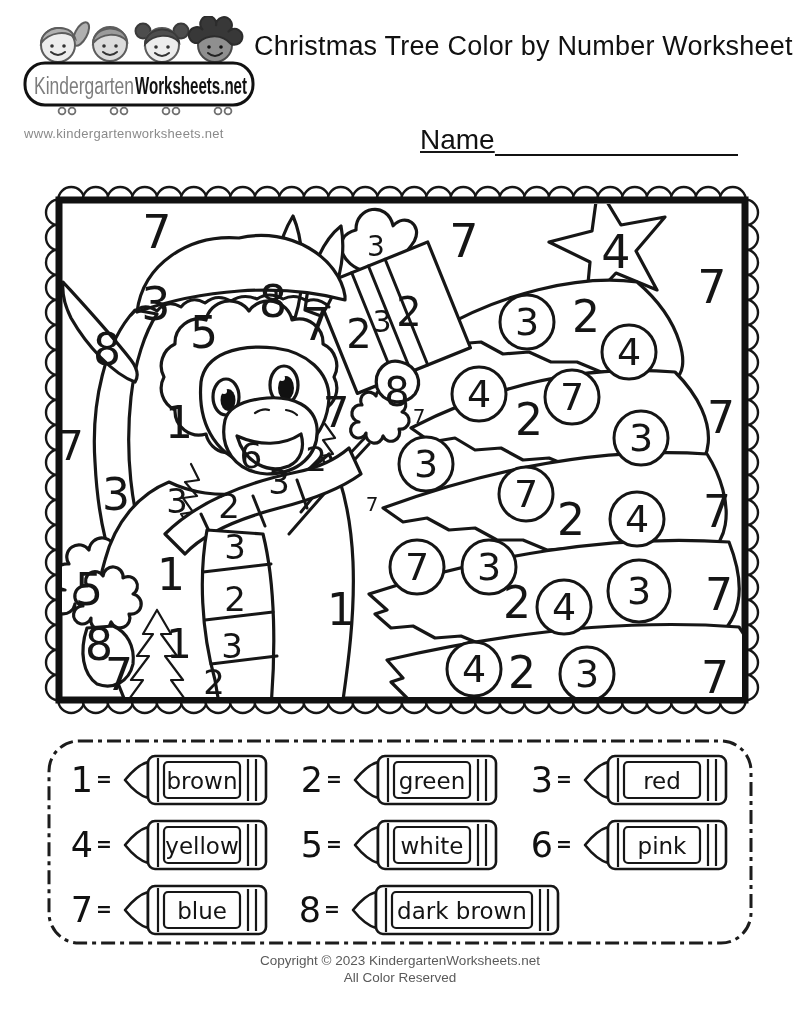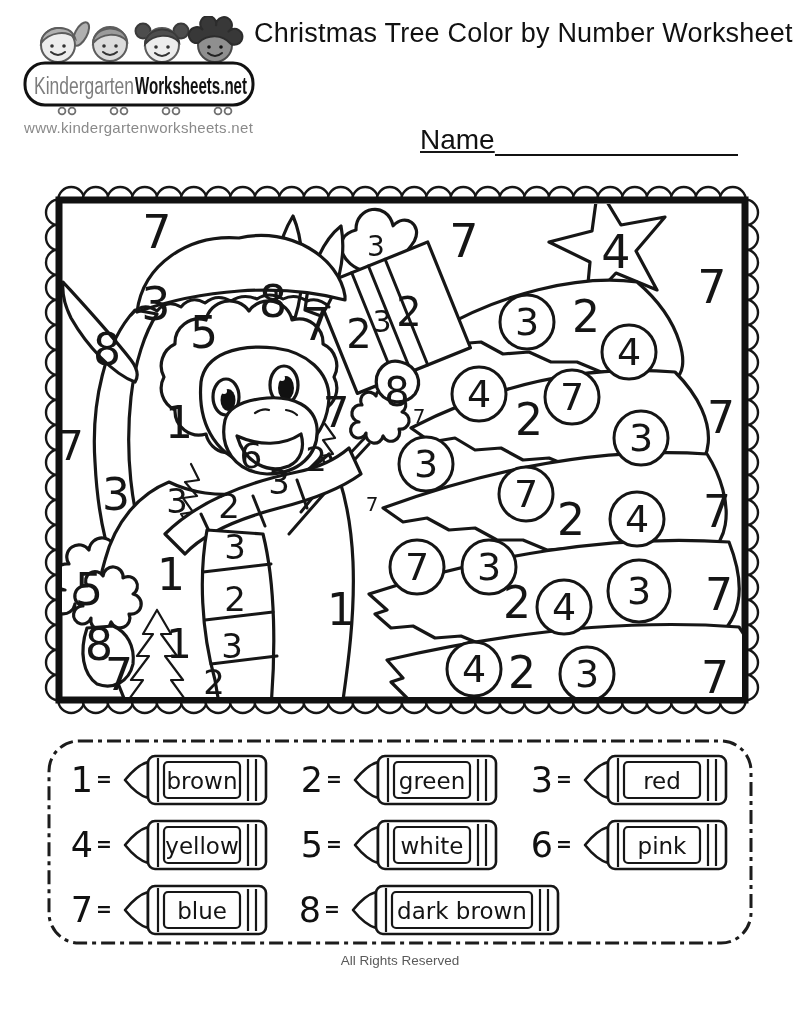--- a/index.html
+++ b/index.html
@@ -8,7 +8,7 @@
 
   
   #site-url{left:24px;top:119px;font-size:15px;color:#8a8a8a;letter-spacing:.3px;}
-  #page-title{left:254px;top:18px;width:520px;text-align:center;font-size:27px;color:#111;letter-spacing:.2px;white-space:nowrap;}
+  #page-title{left:254px;top:31px;width:520px;text-align:center;font-size:27px;color:#111;letter-spacing:.2px;white-space:nowrap;}
   #name-row{left:420px;top:124px;display:flex;align-items:flex-end;text-decoration:underline;}
   #name-row .name-label{font-size:28px;color:#111;}
   #name-row .name-line{display:inline-block;width:243px;border-bottom:2.5px solid #111;height:30px;}

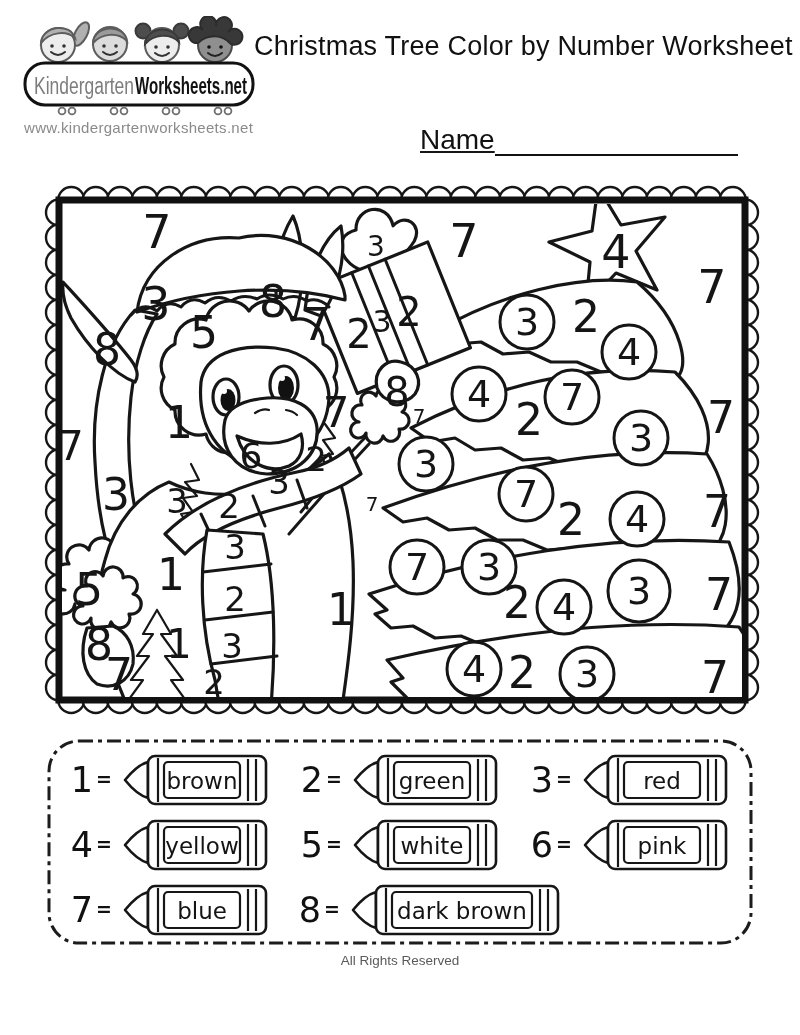--- a/index.html
+++ b/index.html
@@ -7,7 +7,7 @@
   .abs{position:absolute;}
 
   
-  #site-url{left:24px;top:119px;font-size:15px;color:#8a8a8a;letter-spacing:.3px;}
+  #site-url{left:24px;top:126px;font-size:13px;color:#8a8a8a;letter-spacing:.3px;}
   #page-title{left:254px;top:31px;width:520px;text-align:center;font-size:27px;color:#111;letter-spacing:.2px;white-space:nowrap;}
   #name-row{left:420px;top:124px;display:flex;align-items:flex-end;text-decoration:underline;}
   #name-row .name-label{font-size:28px;color:#111;}

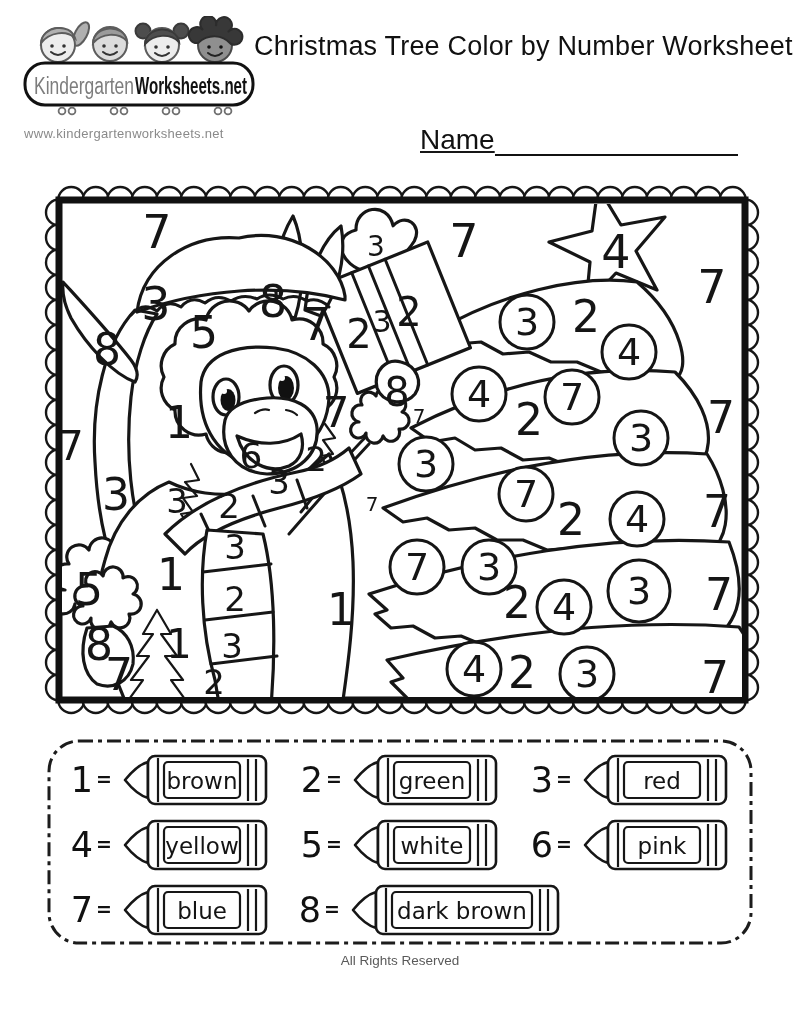--- a/index.html
+++ b/index.html
@@ -454,6 +454,7 @@
 </div>
 
 <div class="abs" id="footer">
+  <div>Copyright © 2023 KindergartenWorksheets.net</div>
   <div>All Rights Reserved</div>
 </div>
 

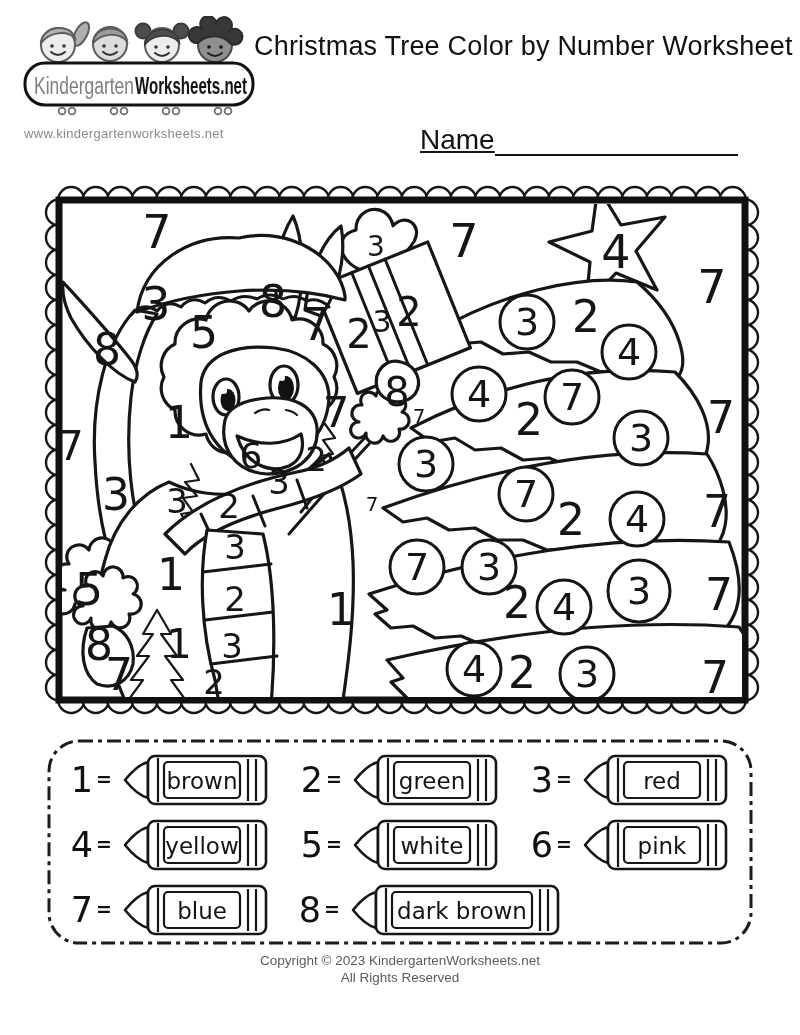--- a/index.html
+++ b/index.html
@@ -455,7 +455,7 @@
 
 <div class="abs" id="footer">
   <div>Copyright © 2023 KindergartenWorksheets.net</div>
-  <div>All Rights Reserved</div>
+  <div>All Color Reserved</div>
 </div>
 
 </body></html>

